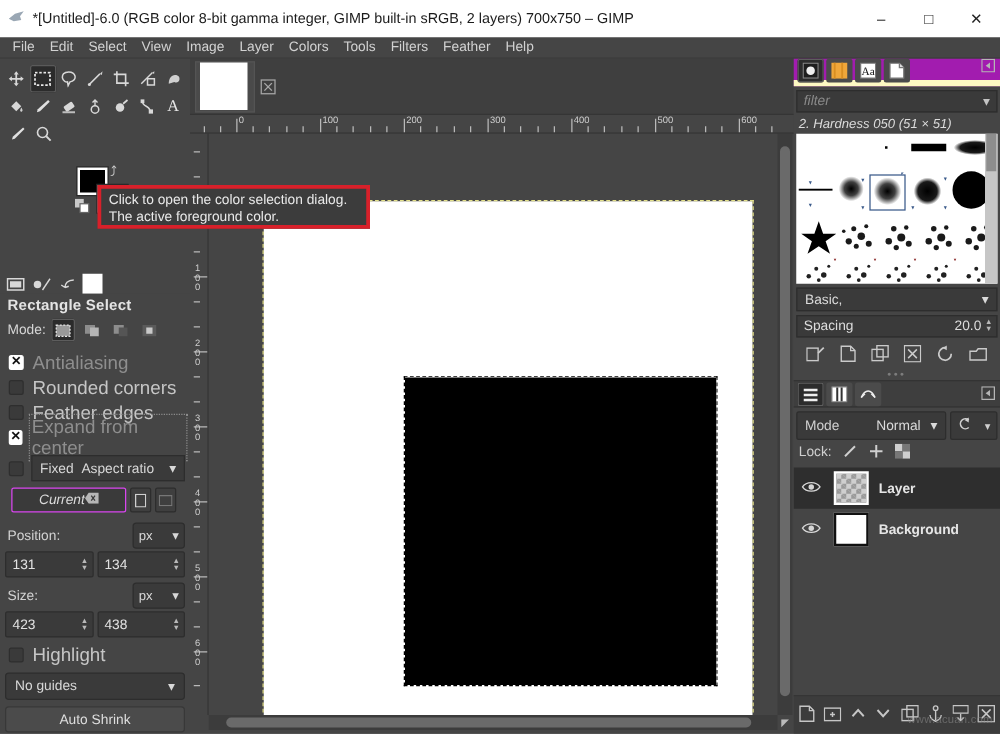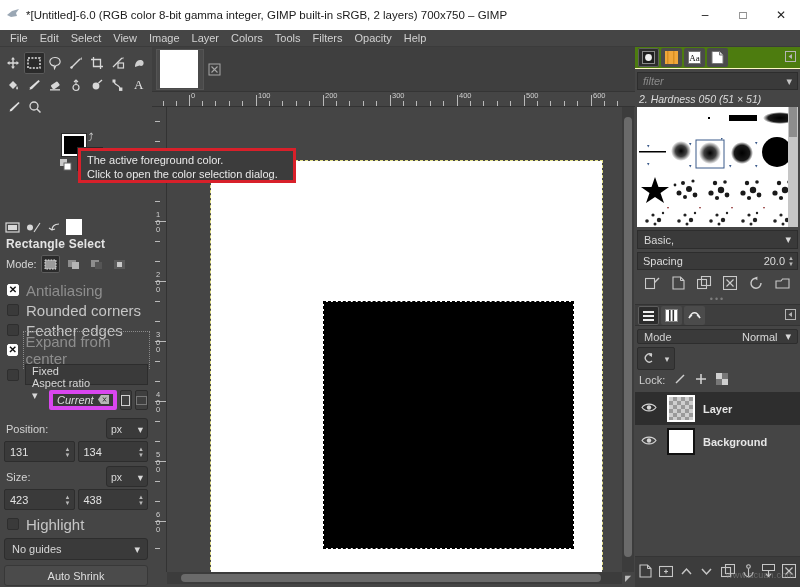--- a/index.html
+++ b/index.html
@@ -270,7 +270,7 @@
     <div class="menu-item">Colors</div>
     <div class="menu-item">Tools</div>
     <div class="menu-item">Filters</div>
-    <div class="menu-item">Opacity</div>
+    <div class="menu-item">Feather</div>
     <div class="menu-item">Help</div>
   </div>
 

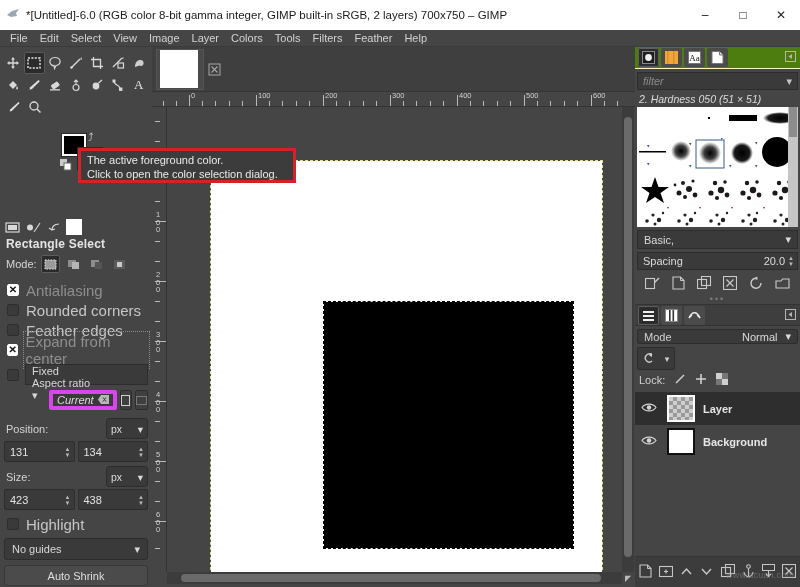--- a/index.html
+++ b/index.html
@@ -172,8 +172,8 @@
 
   
   .rightdock { position:absolute; left:635px; top:47px; width:165px; height:540px; background:#454545; }
-  .dock-tabs { height:22px; background:#4d7c0f; display:flex; align-items:center; gap:2px;
-               padding-left:3px; border-bottom:1px solid #fef9c3; }
+  .dock-tabs { height:22px; background:#a21caf; display:flex; align-items:flex-start; gap:2px;
+               padding-left:3px; border-bottom:5px solid #fef9c3; }
   .dtab { width:21px; height:19px; display:flex; align-items:center; justify-content:center;
           background:#4b4b4b; border-radius:2px; }
   .dtab.act { background:#2c2c2c; box-shadow:inset 0 0 0 1px #5e5e5e; }

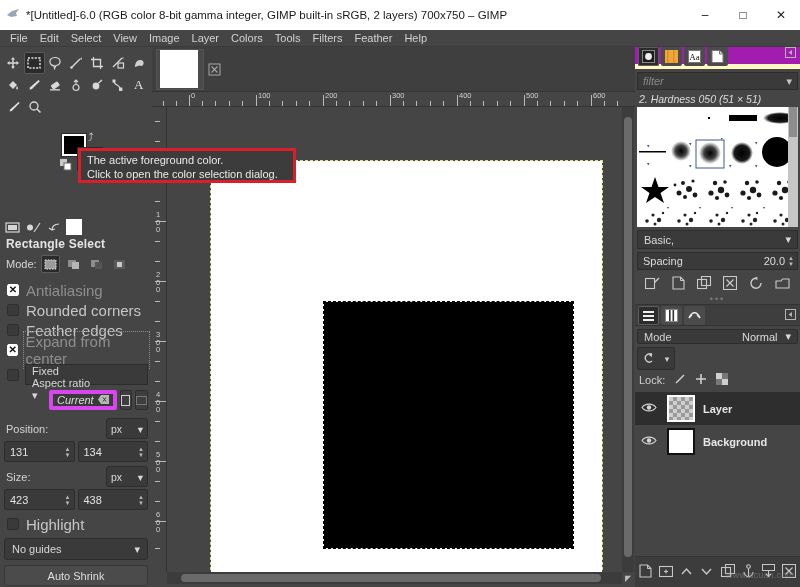--- a/index.html
+++ b/index.html
@@ -1016,8 +1016,8 @@
   </div>
 
   <div class="tooltip">
+    <div>Click to open the color selection dialog.</div>
     <div>The active foreground color.</div>
-    <div>Click to open the color selection dialog.</div>
   </div>
 
   <div class="watermark">www.acuan.com</div>

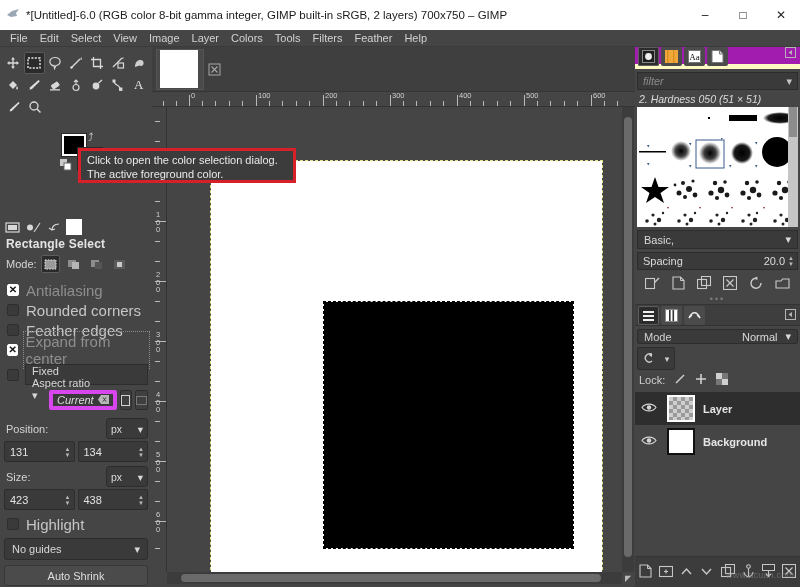--- a/index.html
+++ b/index.html
@@ -199,7 +199,7 @@
 
   .layers-tabs { height:22px; background:#3e3e3e; display:flex; align-items:center; gap:2px;
                  padding-left:3px; border-top:1px solid #333; border-bottom:1px solid #333; }
-  .modewrap { position:relative; margin:3px 2px 0 2px; display:flex; gap:3px;flex-direction:column; }
+  .modewrap { position:relative; margin:3px 2px 0 2px; display:flex; gap:3px; }
   .modebox { flex:1; height:23px; background:#3a3a3a; border:1px solid #2d2d2d; border-radius:2px;
              display:flex; align-items:center; justify-content:space-between; padding:0 6px;
              font-size:11px; color:#dadada; }

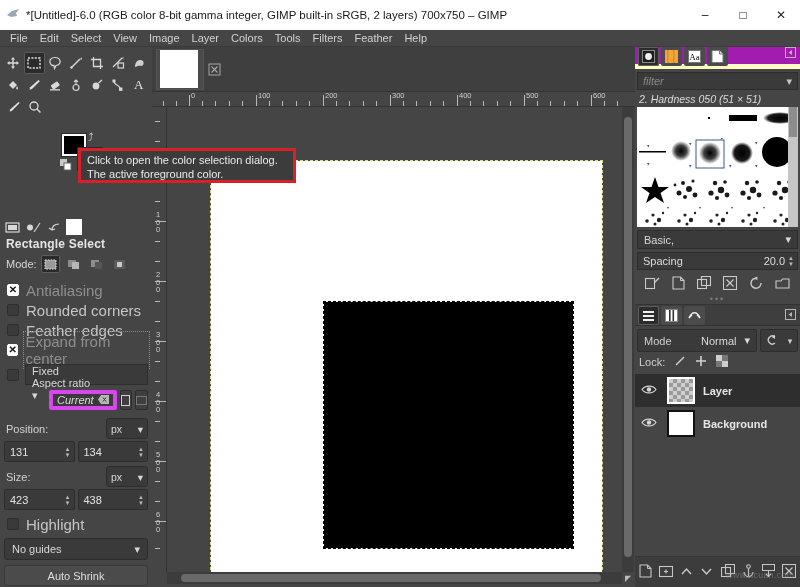--- a/index.html
+++ b/index.html
@@ -88,8 +88,8 @@
   .fixed-row { display:flex; align-items:center; gap:6px; margin:4px 0 5px 3px; }
   .combo {
     background:#3a3a3a; border:1px solid #2d2d2d; border-radius:0; height:21px;
-    display:flex; align-items:flex-start; justify-content:space-between; padding:0 6px;
-    color:#d8d8d8; font-size:11px;flex-direction:column;
+    display:flex; align-items:center; justify-content:space-between; padding:0 6px;
+    color:#d8d8d8; font-size:11px;
   }
   .combo .cv { margin-right:6px; }
   .entry-row { display:flex; align-items:center; gap:3px; margin:0 0 8px 5px; }

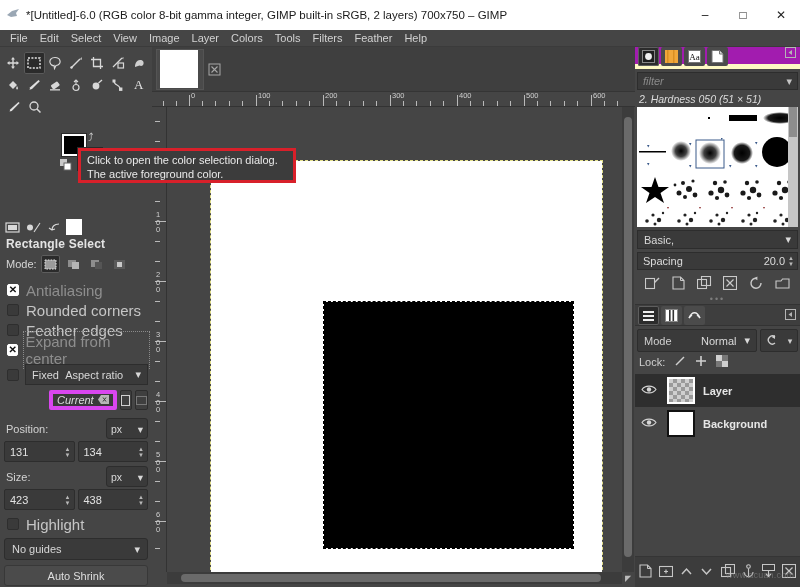--- a/index.html
+++ b/index.html
@@ -94,10 +94,9 @@
   .combo .cv { margin-right:6px; }
   .entry-row { display:flex; align-items:center; gap:3px; margin:0 0 8px 5px; }
   .entry {
-    background:#3a3a3a; border:4px solid #d946ef; border-radius:2px; height:20px; width:92px;
+    background:#3a3a3a; border:1px solid #d946ef; border-radius:2px; height:20px; width:92px;
     display:flex; align-items:center; padding:0 4px; font-style:italic; color:#dcdcdc; font-size:11px;
-    justify-content:space-between;
-    margin-left:40px;
+    justify-content:center;
   }
   .minibtn { width:17px; height:20px; background:#3f3f3f; border:1px solid #2d2d2d; border-radius:2px;
              display:flex; align-items:center; justify-content:center; color:#cfcfcf; }

